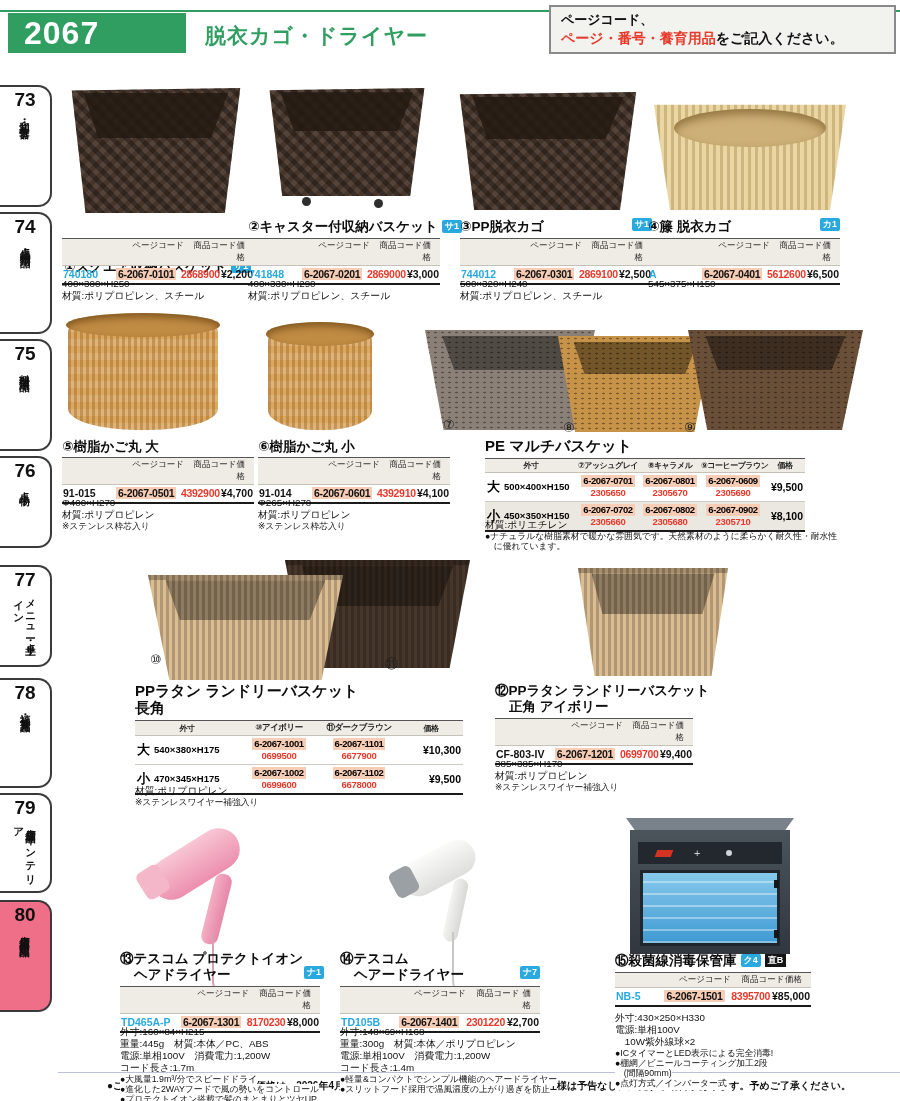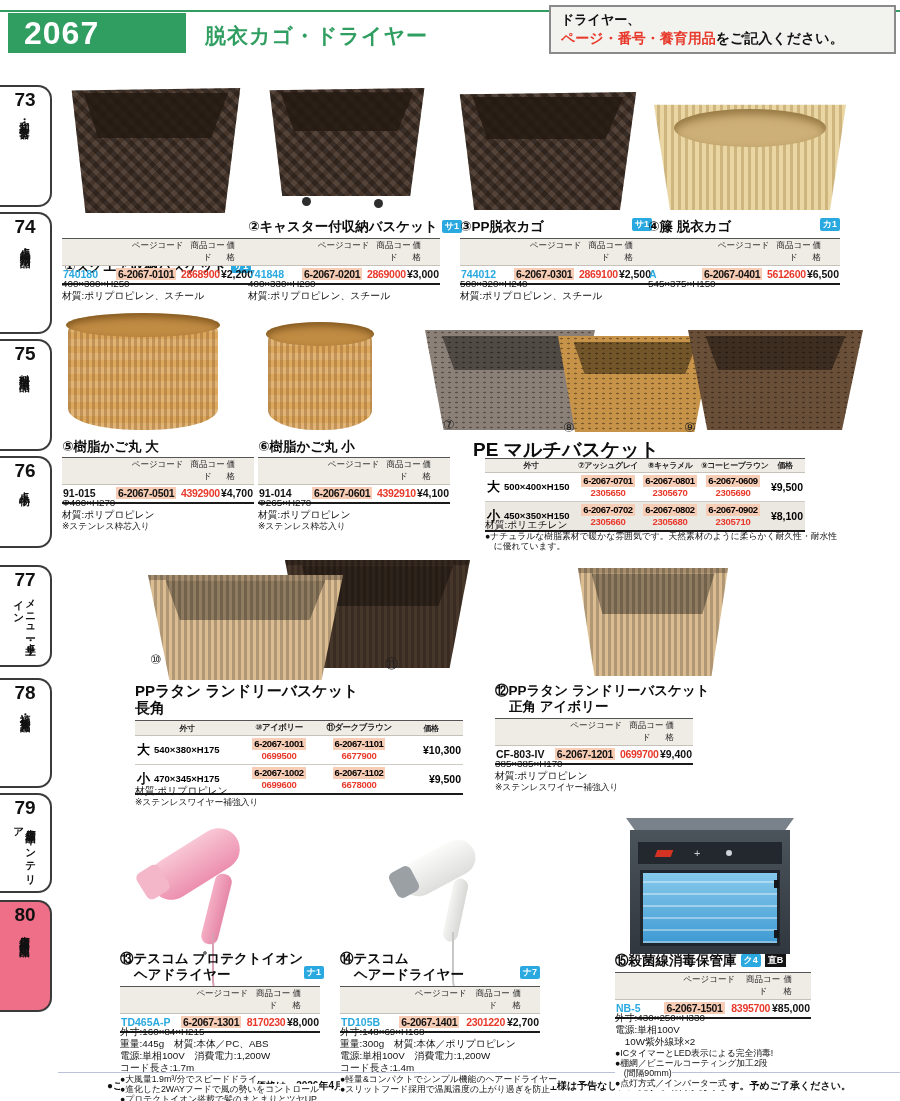--- a/index.html
+++ b/index.html
@@ -128,7 +128,7 @@
   <div class="page-num-box">2067</div>
   <div class="page-title">脱衣カゴ・ドライヤー</div>
   <div class="order-note">
-    <div class="l1">ドライヤー、</div>
+    <div class="l1">ページコード、</div>
     <div class="l2"><span class="red">ページ・番号・養育用品</span><span>をご記入ください。</span></div>
   </div>
 

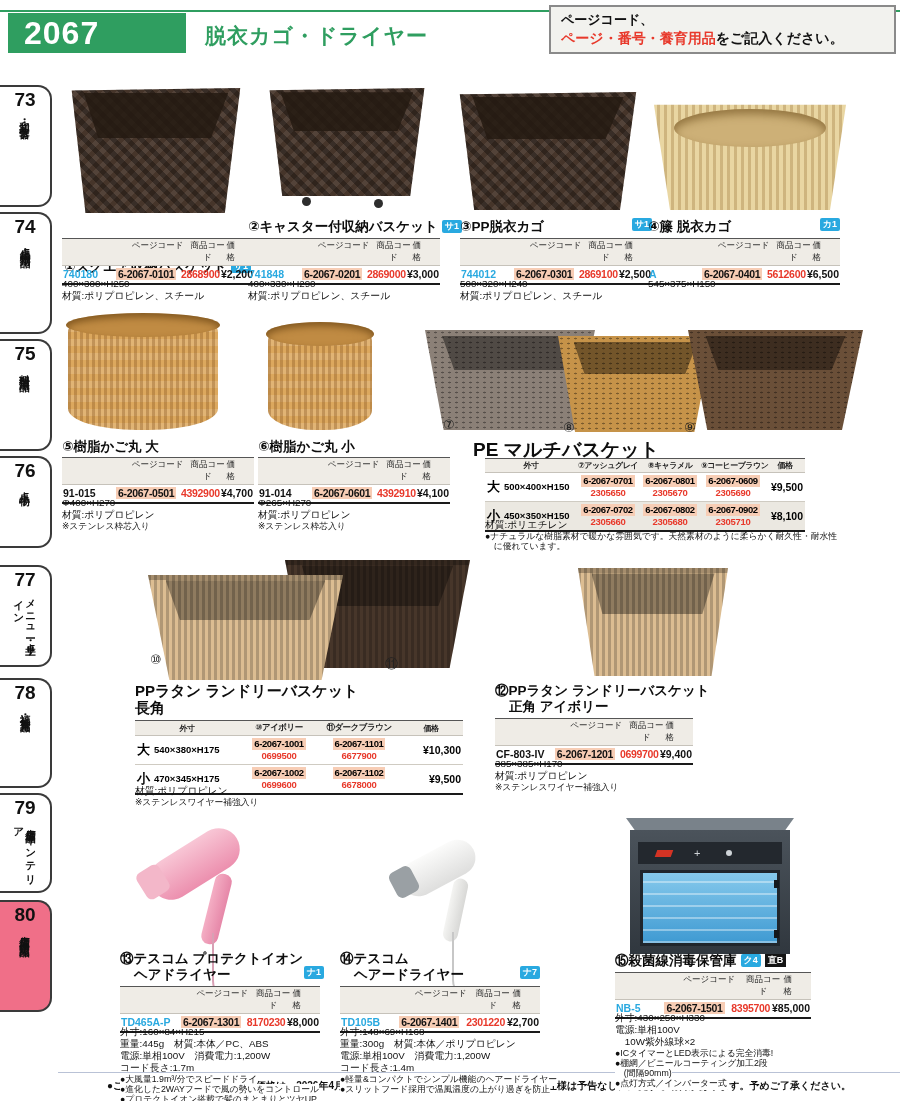--- a/index.html
+++ b/index.html
@@ -35,7 +35,7 @@
   
   .itable { position:absolute; width:192px; }
   .ith { display:flex; background:#efece6; border-top:1px solid #555; border-bottom:1px solid #c6c2ba;
-    font-size:8.5px; color:#222; padding:1px 18px; }
+    font-size:8.5px; color:#222; padding:1px 8px; }
   .itr { display:flex; align-items:center; border-bottom:2px solid #1a1a1a; padding:2px 0 3px 0;
     font-weight:bold; font-size:10.5px; color:#111; }
   .cA { width:54px; padding-left:1px; }

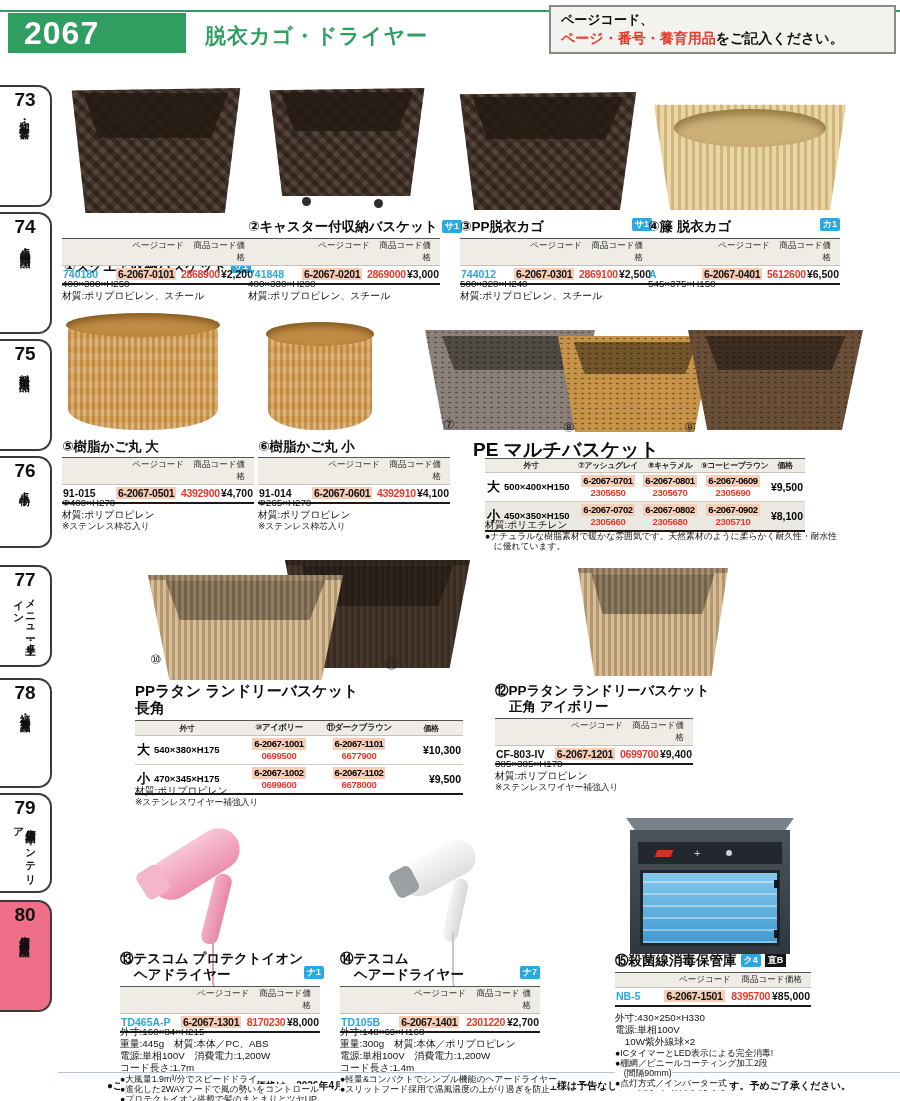--- a/index.html
+++ b/index.html
@@ -326,7 +326,7 @@
   <div class="line" style="left:258px;top:509px;">材質:ポリプロピレン</div>
   <div class="line tiny" style="left:258px;top:521px;">※ステンレス枠芯入り</div>
 
-  <div class="ptitle" style="left:473px;top:437px;font-size:19px;">PE マルチバスケット</div>
+  <div class="ptitle" style="left:485px;top:437px;font-size:15px;">PE マルチバスケット</div>
   <div class="gtable" style="left:485px;top:458px;width:320px;">
     <div class="gth">
       <span class="ghead-c" style="width:92px;">外寸</span>

